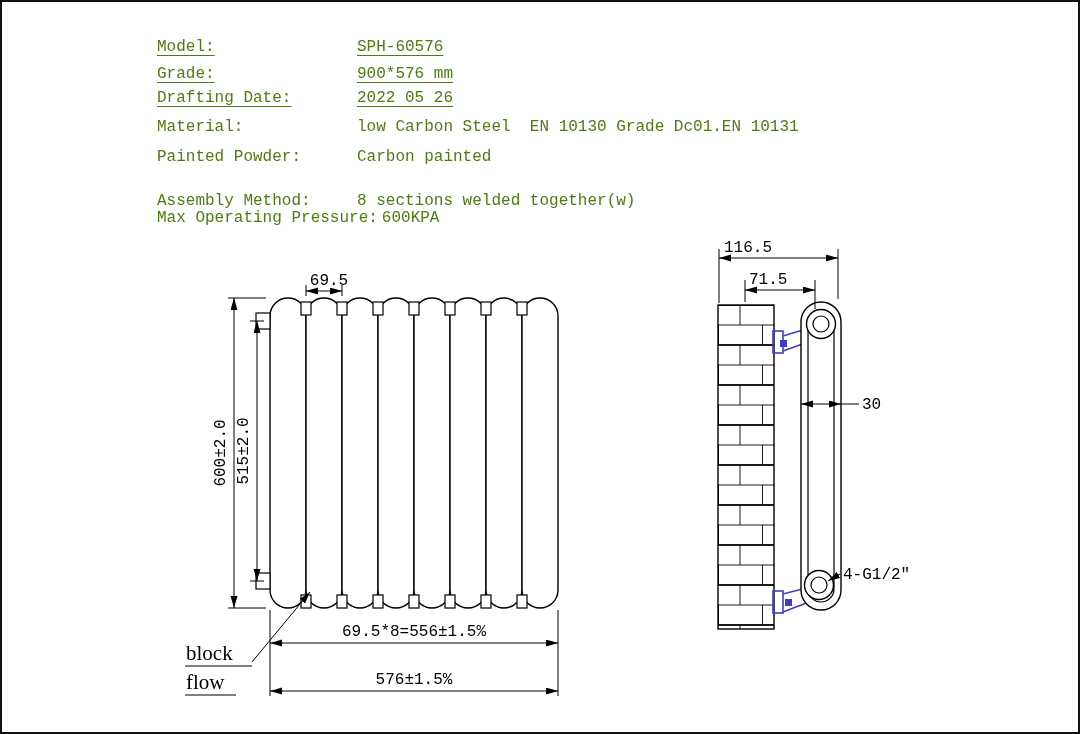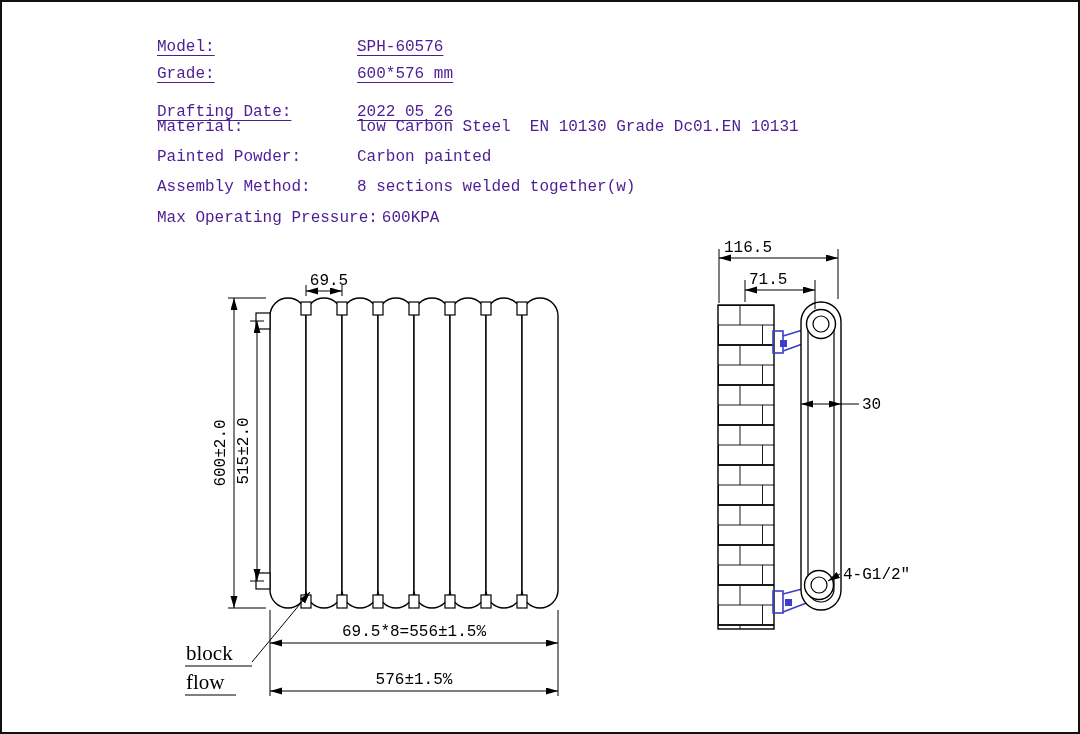--- a/index.html
+++ b/index.html
@@ -3,7 +3,7 @@
 <meta charset="utf-8">
 <style>
   html,body{margin:0;padding:0;background:#fff;}
-  .canvas{position:relative;width:1080px;height:734px;background:#fff;border:2px solid #111;box-sizing:border-box;overflow:hidden;font-family:"Liberation Mono",monospace;color:#4c1d95;}
+  .canvas{position:relative;width:1080px;height:734px;background:#fff;border:2px solid #111;box-sizing:border-box;overflow:hidden;font-family:"Liberation Mono",monospace;color:#4d7c0f;}
   .spec{position:absolute;left:0;top:0;width:100%;}
   .spec-row{position:absolute;left:155px;font-size:16px;line-height:18px;white-space:nowrap;}
   .spec-row .lab{display:inline-block;width:200px;}

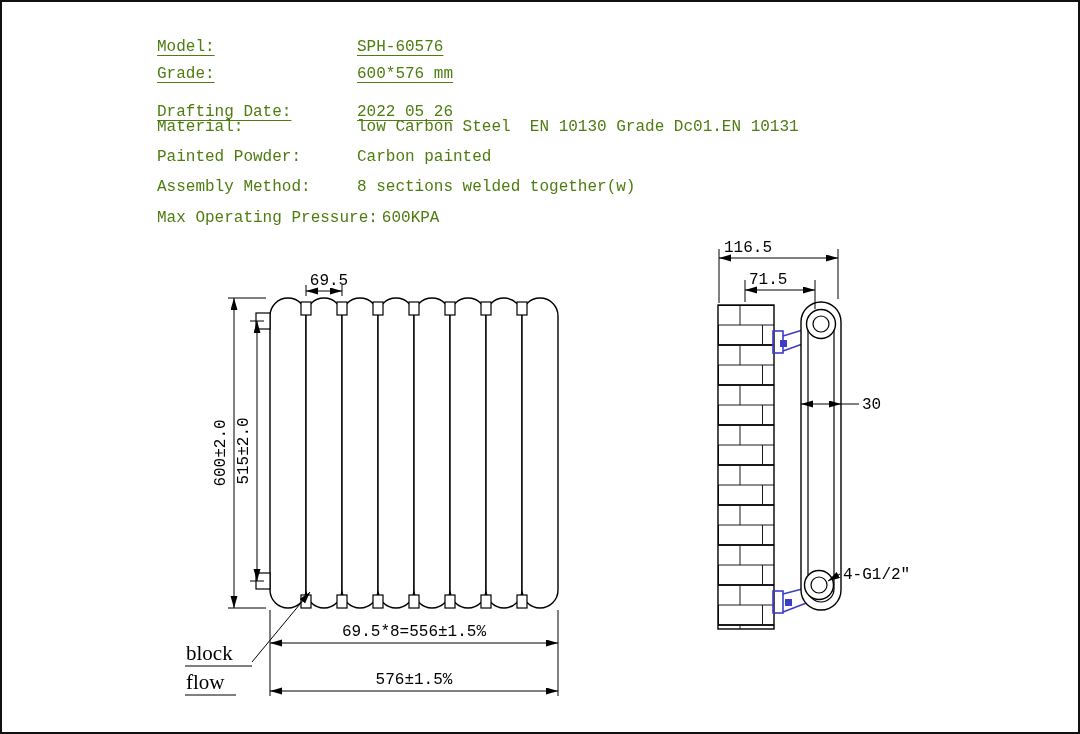--- a/index.html
+++ b/index.html
@@ -29,7 +29,7 @@
       <span class="lab"><span class="u">Model:</span></span><span class="val u">SPH-60576</span>
     </div>
     <div class="spec-row" style="top:63px">
-      <span class="lab"><span class="u">Grade:</span></span><span class="val u">600*576 mm</span>
+      <span class="lab"><span class="u">Grade:</span></span><span class="val u">900*576 mm</span>
     </div>
     <div class="spec-row" style="top:101px">
       <span class="lab"><span class="u">Drafting Date:</span></span><span class="val u">2022 05 26</span>

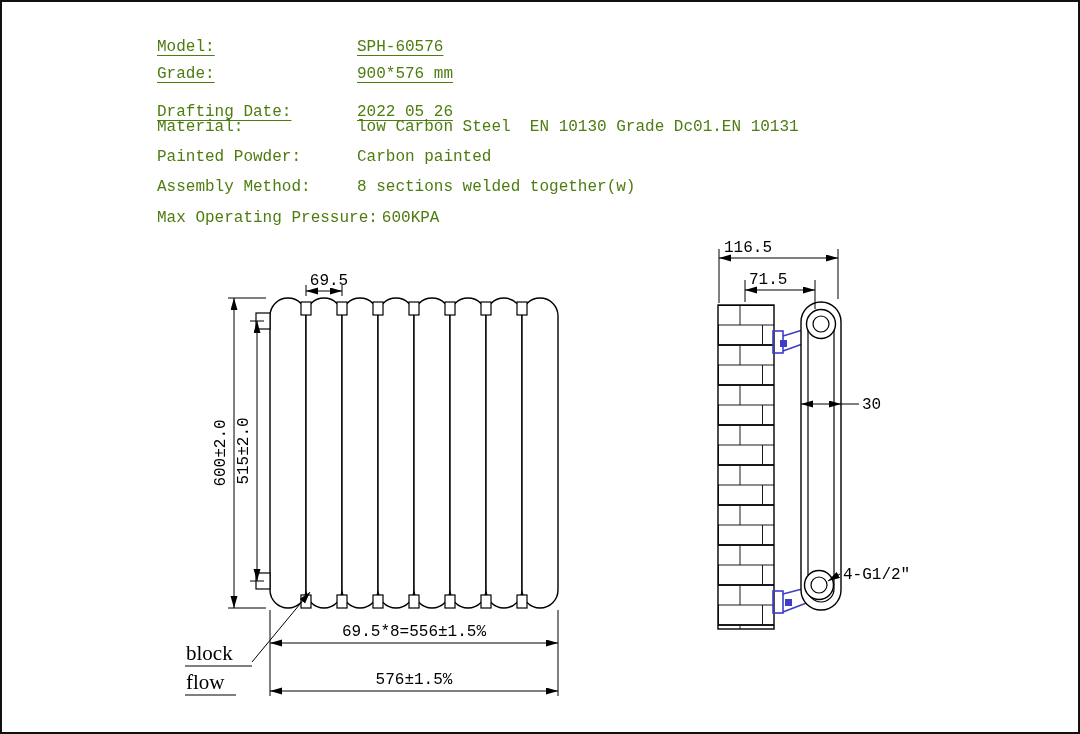--- a/index.html
+++ b/index.html
@@ -31,7 +31,7 @@
     <div class="spec-row" style="top:63px">
       <span class="lab"><span class="u">Grade:</span></span><span class="val u">900*576 mm</span>
     </div>
-    <div class="spec-row" style="top:101px">
+    <div class="spec-row" style="top:87px">
       <span class="lab"><span class="u">Drafting Date:</span></span><span class="val u">2022 05 26</span>
     </div>
     <div class="spec-row" style="top:116px">

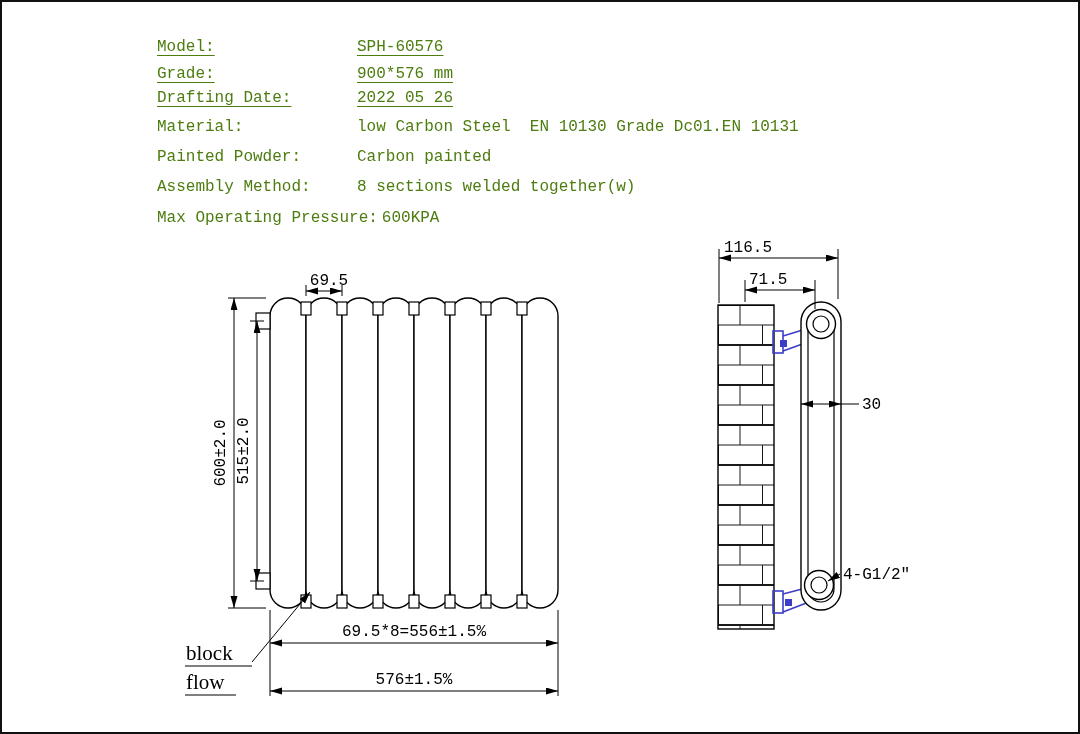--- a/index.html
+++ b/index.html
@@ -40,7 +40,7 @@
     <div class="spec-row" style="top:146px">
       <span class="lab">Painted Powder:</span><span class="val">Carbon painted</span>
     </div>
-    <div class="spec-row" style="top:176px">
+    <div class="spec-row" style="top:190px">
       <span class="lab">Assembly Method:</span><span class="val">8 sections welded together(w)</span>
     </div>
     <div class="spec-row compact" style="top:207px">

